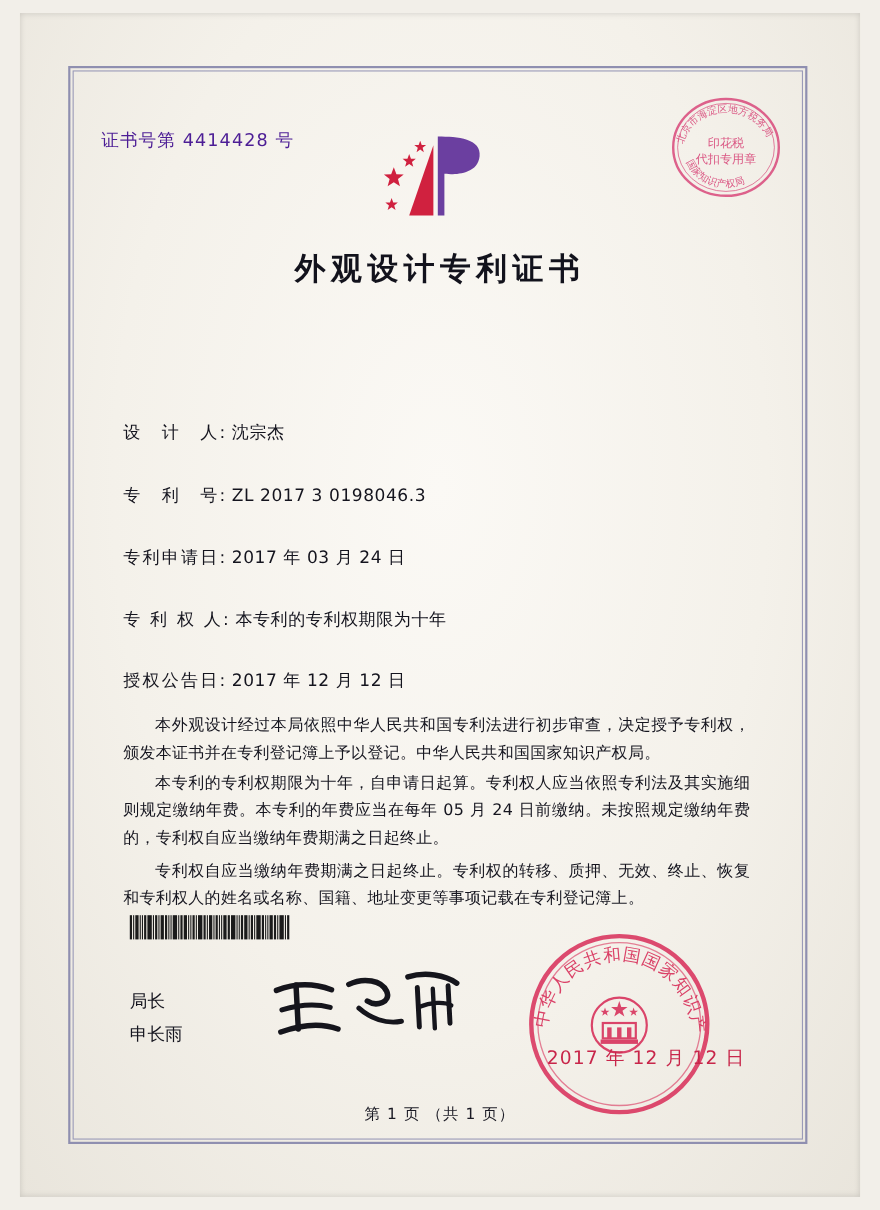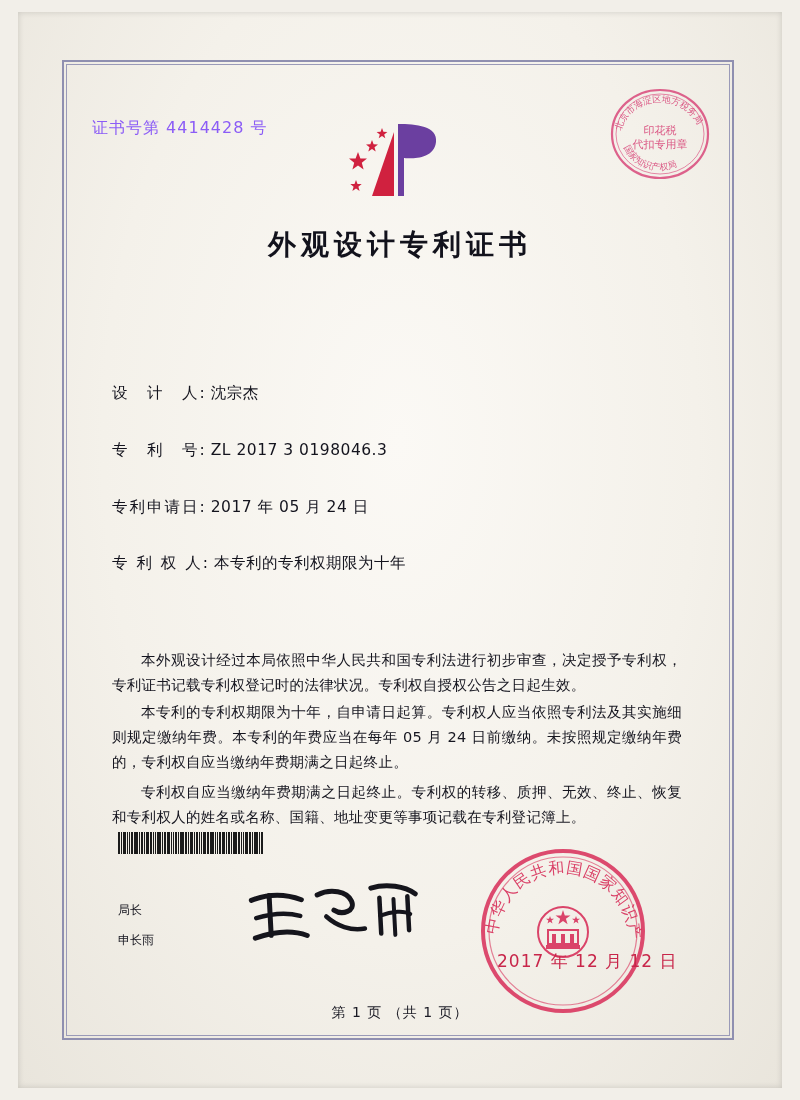--- a/index.html
+++ b/index.html
@@ -60,7 +60,7 @@
     top: 118px;
     font-size: 16px;
     letter-spacing: 1px;
-    color: #8b5cf6;
+    color: #4c1d95;
   }
   
   #logo {

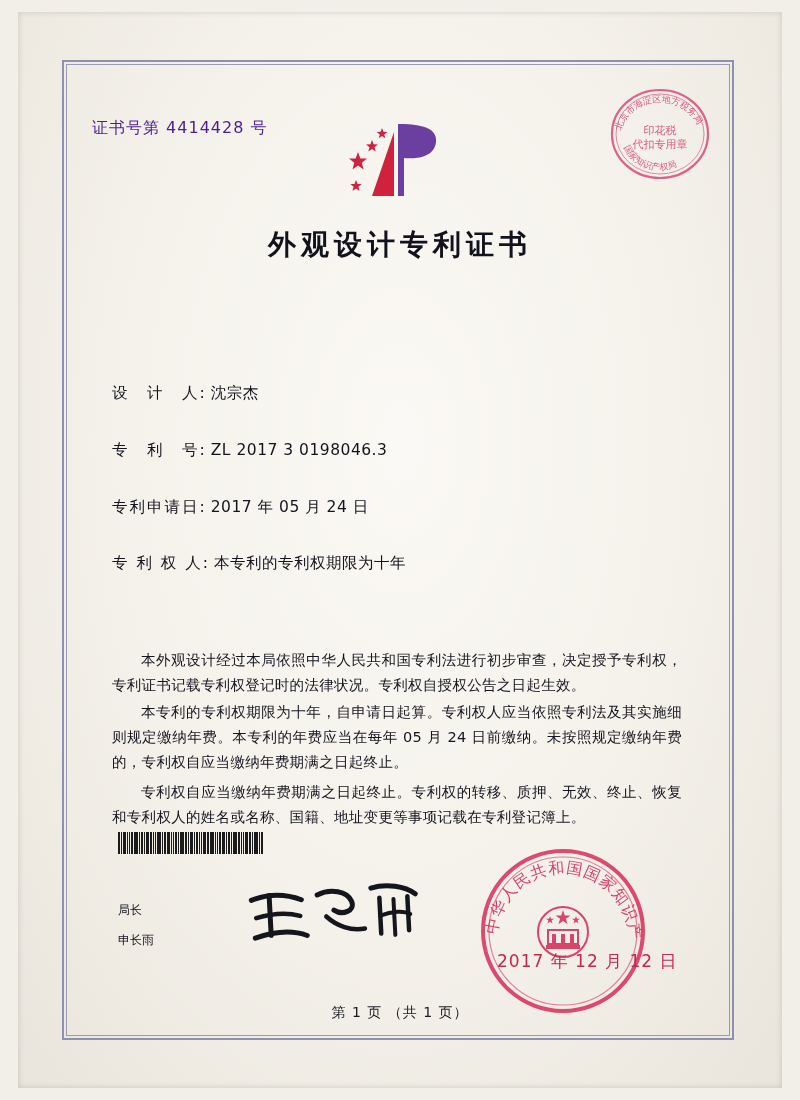--- a/index.html
+++ b/index.html
@@ -242,7 +242,7 @@
     <span class="lbl">专　利　号:</span><span class="val">ZL 2017 3 0198046.3</span>
   </div>
   <div id="f4" class="field cn">
-    <span class="lbl">专利申请日:</span><span class="val">2017 年 05 月 24 日</span>
+    <span class="lbl">专利申请日:</span><span class="val">2017 年 03 月 24 日</span>
   </div>
   <div id="f5" class="field cn">
     <span class="lbl">专 利 权 人:</span><span class="val">本专利的专利权期限为十年</span>

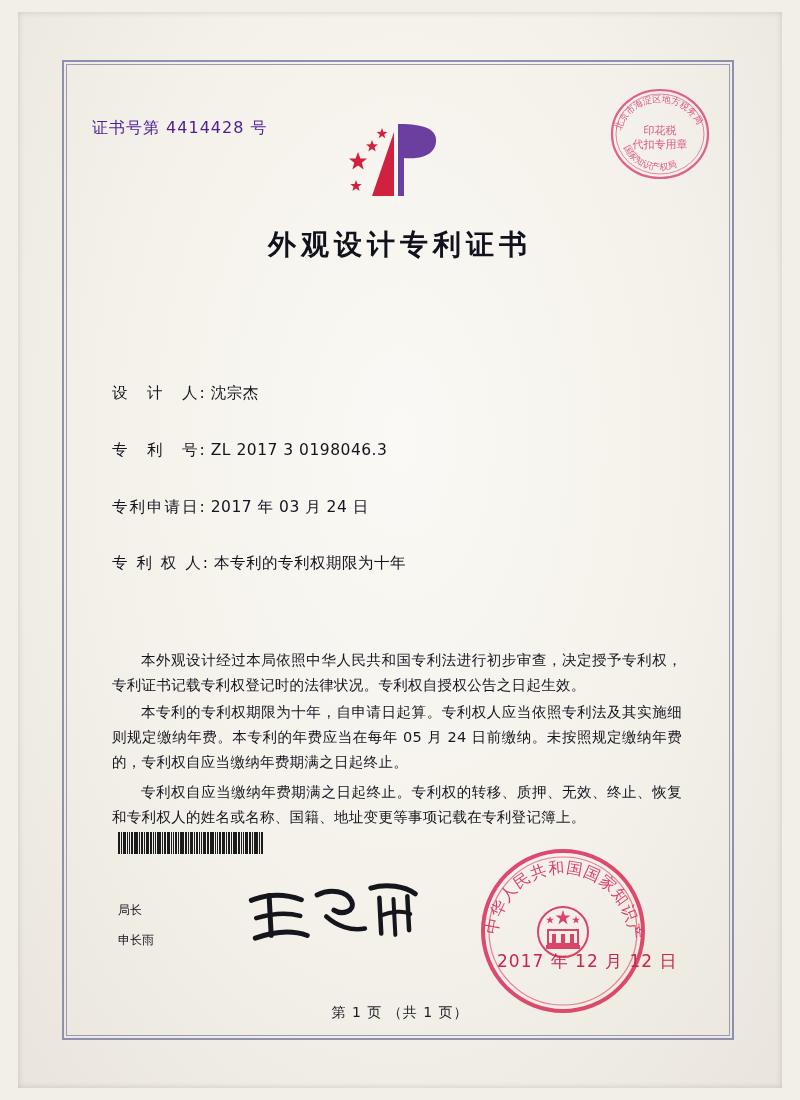--- a/index.html
+++ b/index.html
@@ -246,6 +246,9 @@
   </div>
   <div id="f5" class="field cn">
     <span class="lbl">专 利 权 人:</span><span class="val">本专利的专利权期限为十年</span>
+  </div>
+  <div id="f6" class="field cn">
+    <span class="lbl">授权公告日:</span><span class="val">2017 年 12 月 12 日</span>
   </div>
 
   <div id="p1" class="para cn">本外观设计经过本局依照中华人民共和国专利法进行初步审查，决定授予专利权，专利证书记载专利权登记时的法律状况。专利权自授权公告之日起生效。</div>

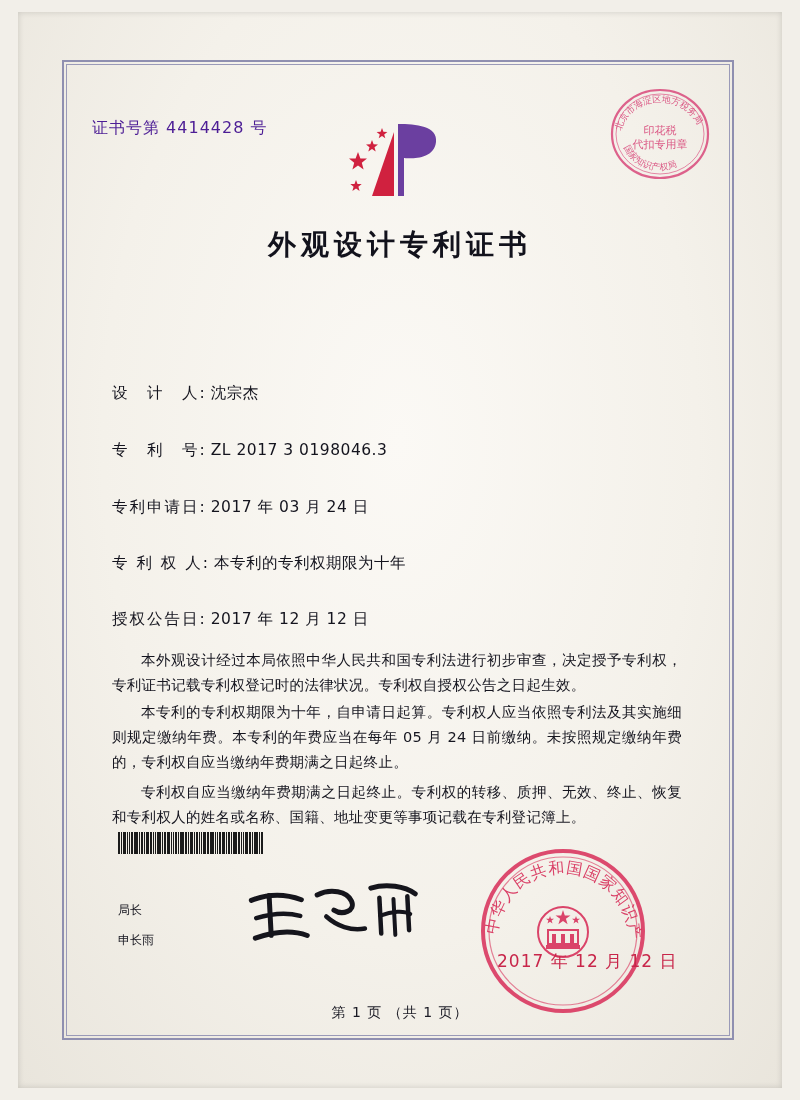--- a/index.html
+++ b/index.html
@@ -251,7 +251,7 @@
     <span class="lbl">授权公告日:</span><span class="val">2017 年 12 月 12 日</span>
   </div>
 
-  <div id="p1" class="para cn">本外观设计经过本局依照中华人民共和国专利法进行初步审查，决定授予专利权，专利证书记载专利权登记时的法律状况。专利权自授权公告之日起生效。</div>
+  <div id="p1" class="para cn">本外观设计经过本局依照中华人民共和国专利法进行初步审查，决定授予专利权，颁发本证书并在专利登记簿上予以登记。中华人民共和国国家知识产权局。</div>
   <div id="p2" class="para cn">本专利的专利权期限为十年，自申请日起算。专利权人应当依照专利法及其实施细则规定缴纳年费。本专利的年费应当在每年 05 月 24 日前缴纳。未按照规定缴纳年费的，专利权自应当缴纳年费期满之日起终止。</div>
   <div id="p3" class="para cn">专利权自应当缴纳年费期满之日起终止。专利权的转移、质押、无效、终止、恢复和专利权人的姓名或名称、国籍、地址变更等事项记载在专利登记簿上。</div>
 

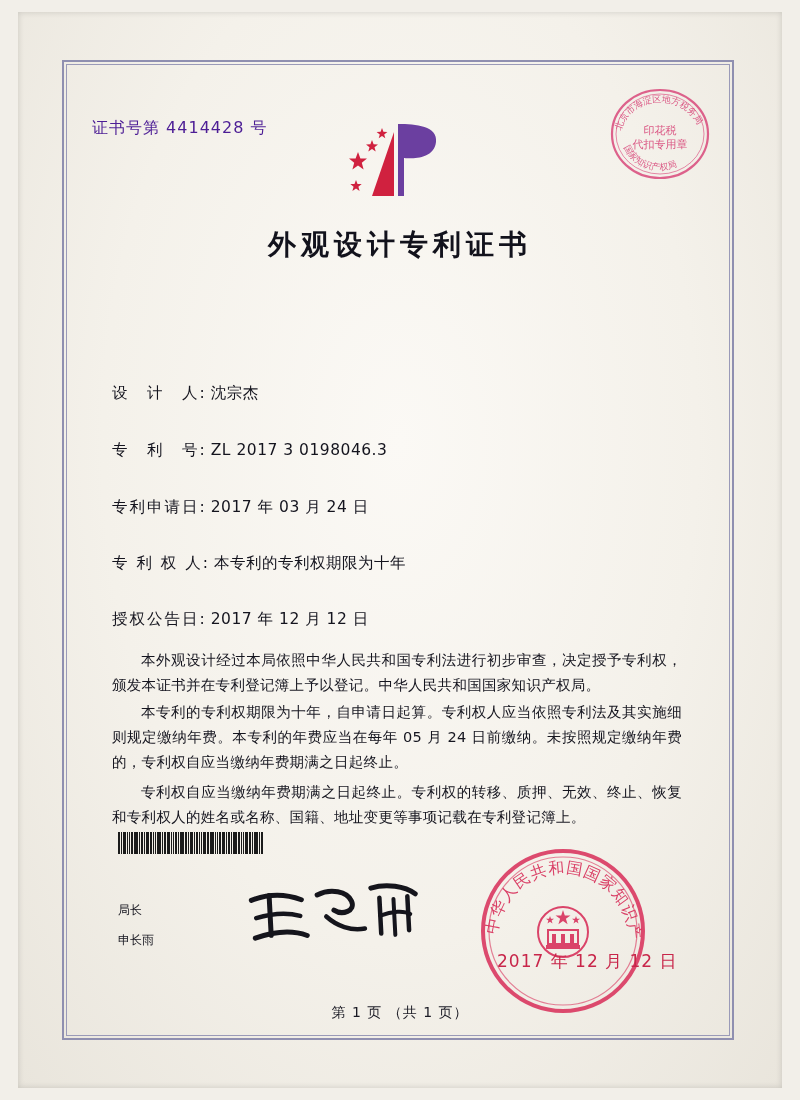--- a/index.html
+++ b/index.html
@@ -141,7 +141,7 @@
     position: absolute;
     left: 118px;
     top: 895px;
-    font-size: 12px;
+    font-size: 16px;
     line-height: 30px;
     color: #14141e;
   }

